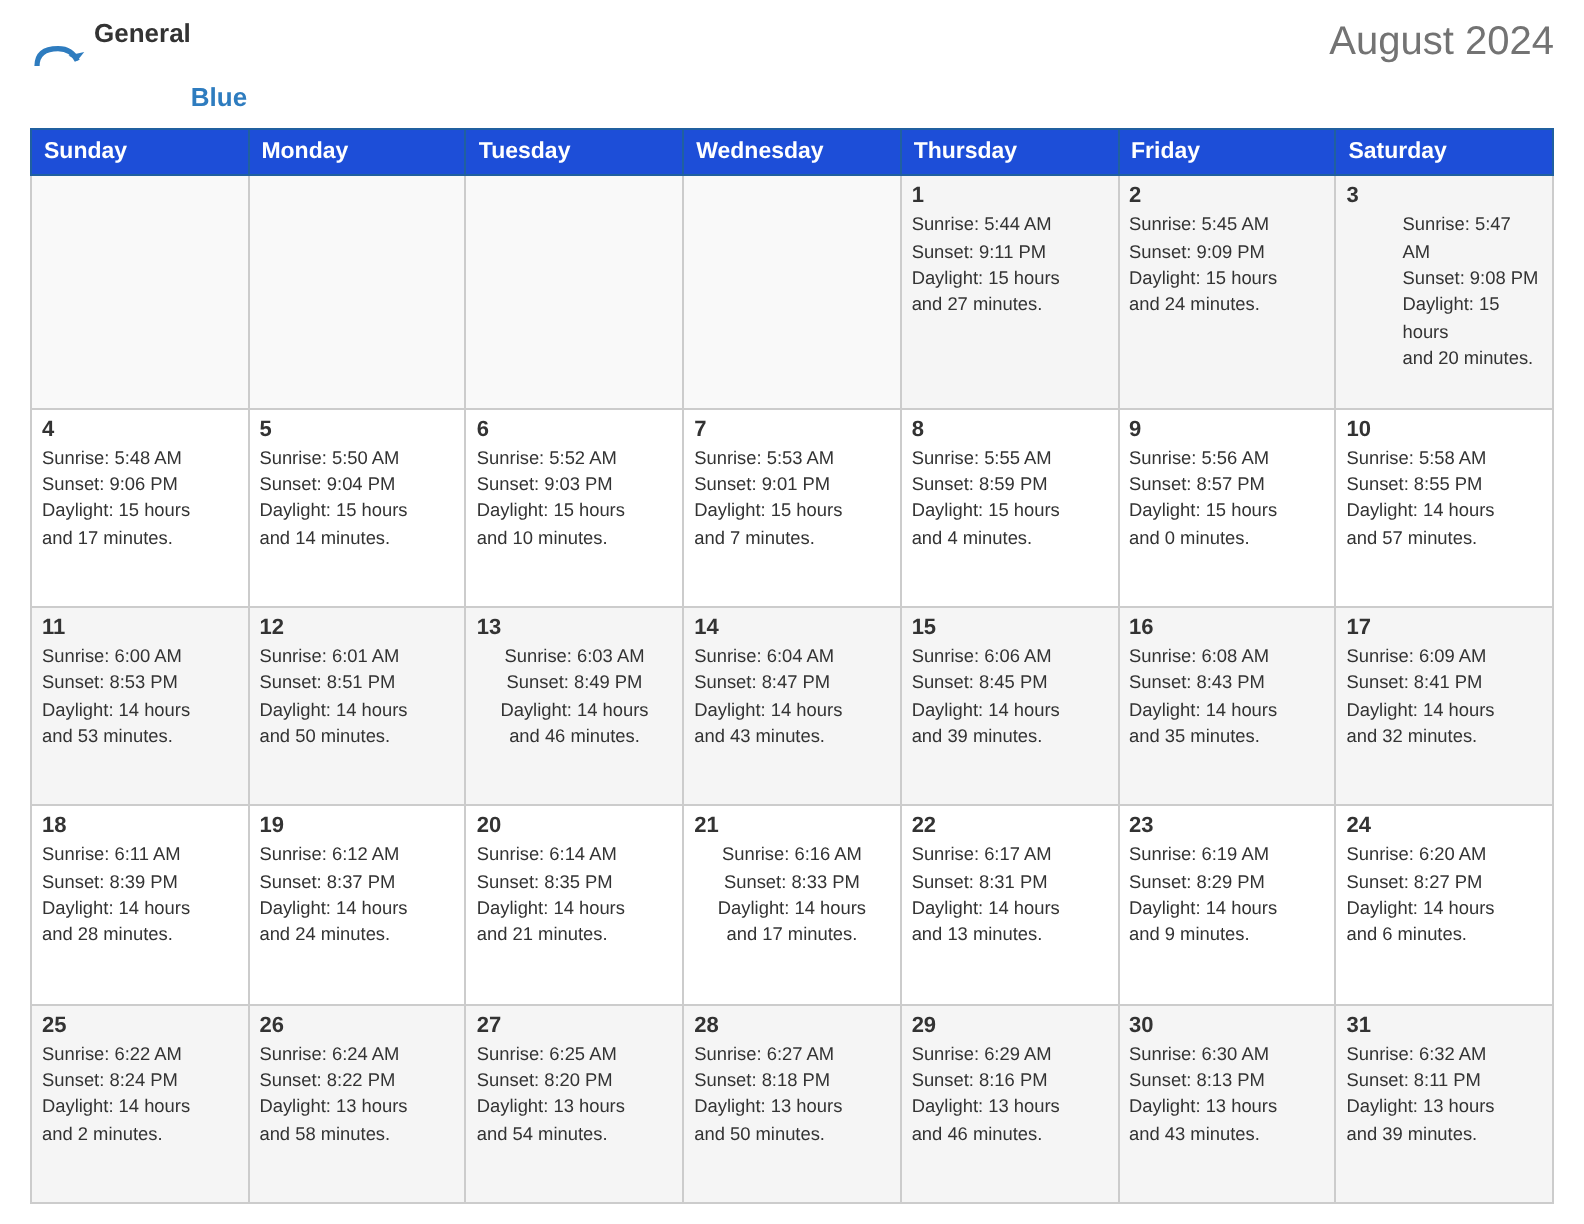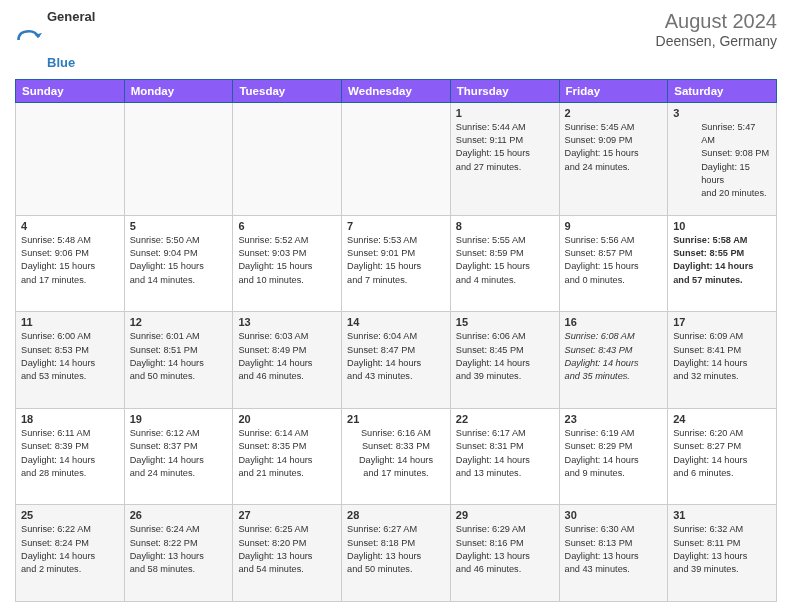--- a/index.html
+++ b/index.html
@@ -30,7 +30,7 @@
     }
     .logo-text {
       display: flex;
-      flex-direction: column;
+      flex-direction: row;
       font-size: 13px;
       font-weight: bold;
       line-height: 1.1;

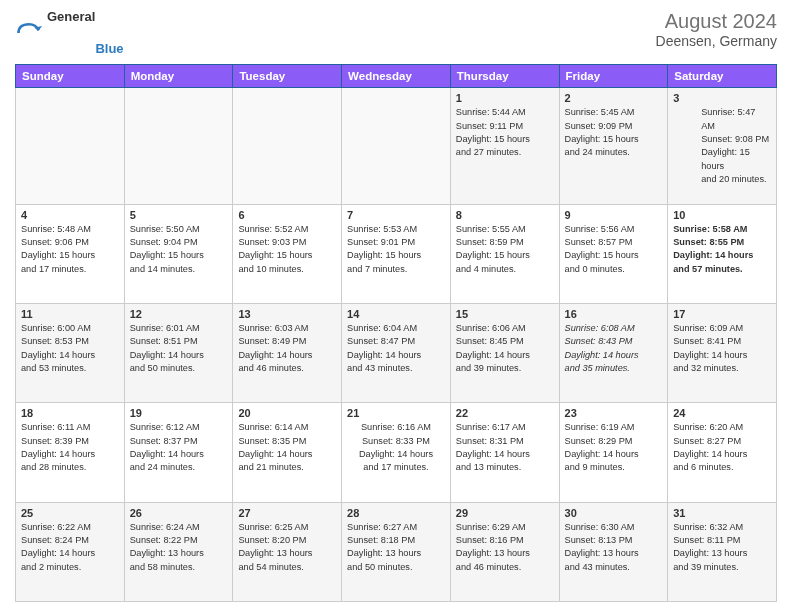--- a/index.html
+++ b/index.html
@@ -117,7 +117,6 @@
     </div>
     <div class="title-section">
       <h1>August 2024</h1>
-      <h2>Deensen, Germany</h2>
     </div>
   </div>
 

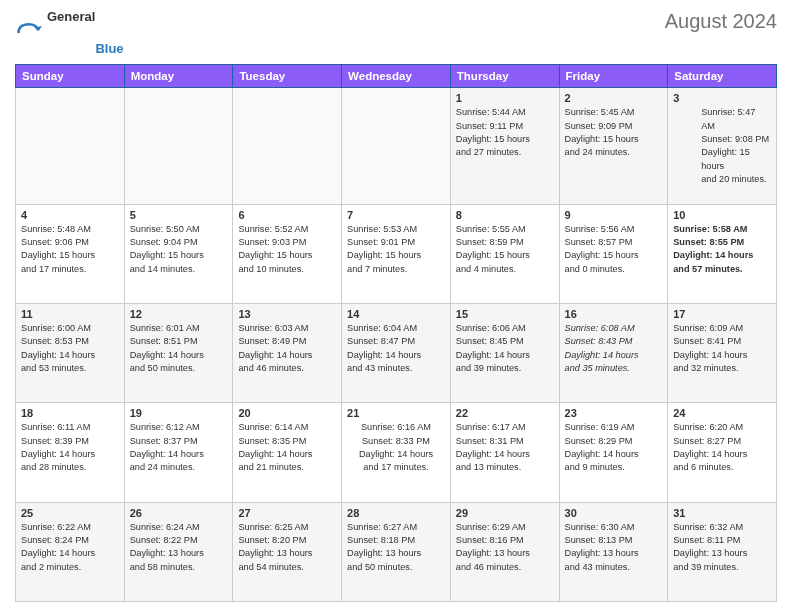--- a/index.html
+++ b/index.html
@@ -62,7 +62,7 @@
       table-layout: fixed;
     }
     .calendar thead tr th {
-      background: #8b5cf6;
+      background: #1d4ed8;
       color: white;
       text-align: left;
       padding: 5px 6px;

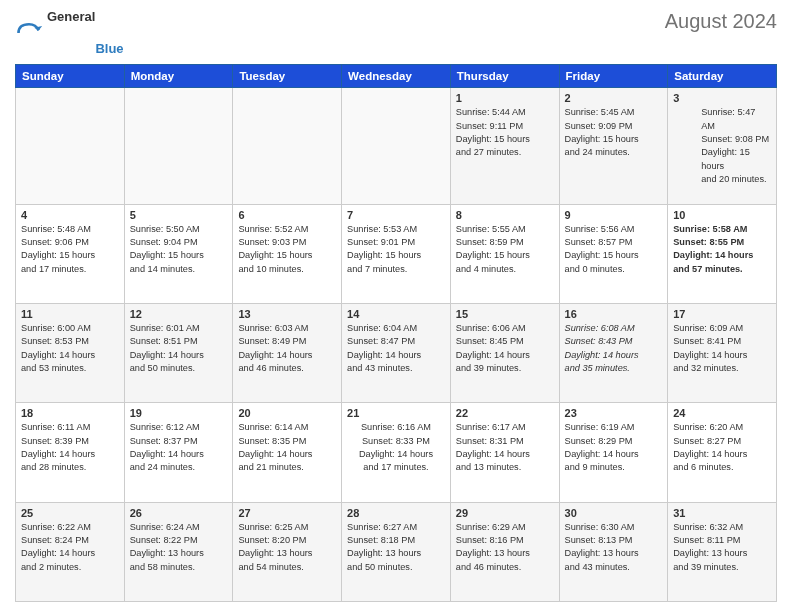--- a/index.html
+++ b/index.html
@@ -205,7 +205,7 @@
           </td>
           <td>
             <div class="day-num">10</div>
-            <div class="day-info" style="white-space: pre-line; font-weight: bold;">Sunrise: 5:58 AM
+            <div class="day-info" style="white-space: pre-line;">Sunrise: 5:58 AM
 Sunset: 8:55 PM
 Daylight: 14 hours
 and 57 minutes.</div>

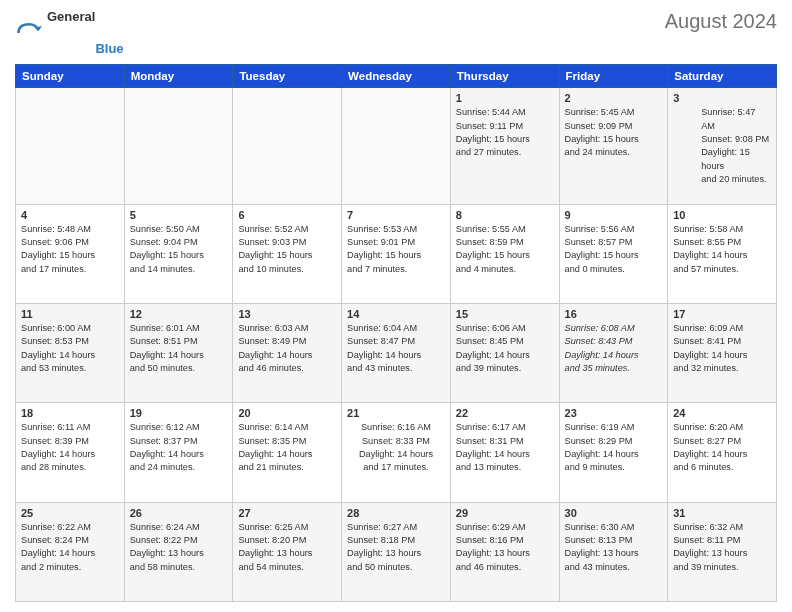--- a/index.html
+++ b/index.html
@@ -228,7 +228,7 @@
           </td>
           <td>
             <div class="day-num">13</div>
-            <div class="day-info" style="white-space: pre-line;">Sunrise: 6:03 AM
+            <div class="day-info" style="white-space: pre-line; text-align: center;">Sunrise: 6:03 AM
 Sunset: 8:49 PM
 Daylight: 14 hours
 and 46 minutes.</div>

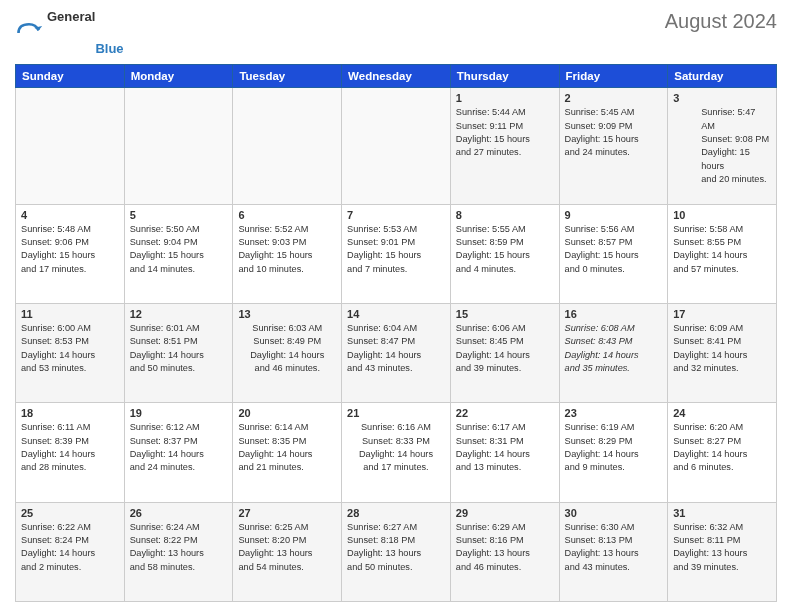--- a/index.html
+++ b/index.html
@@ -249,7 +249,7 @@
           </td>
           <td>
             <div class="day-num">16</div>
-            <div class="day-info" style="white-space: pre-line; font-style: italic;">Sunrise: 6:08 AM
+            <div class="day-info" style="white-space: pre-line;">Sunrise: 6:08 AM
 Sunset: 8:43 PM
 Daylight: 14 hours
 and 35 minutes.</div>

